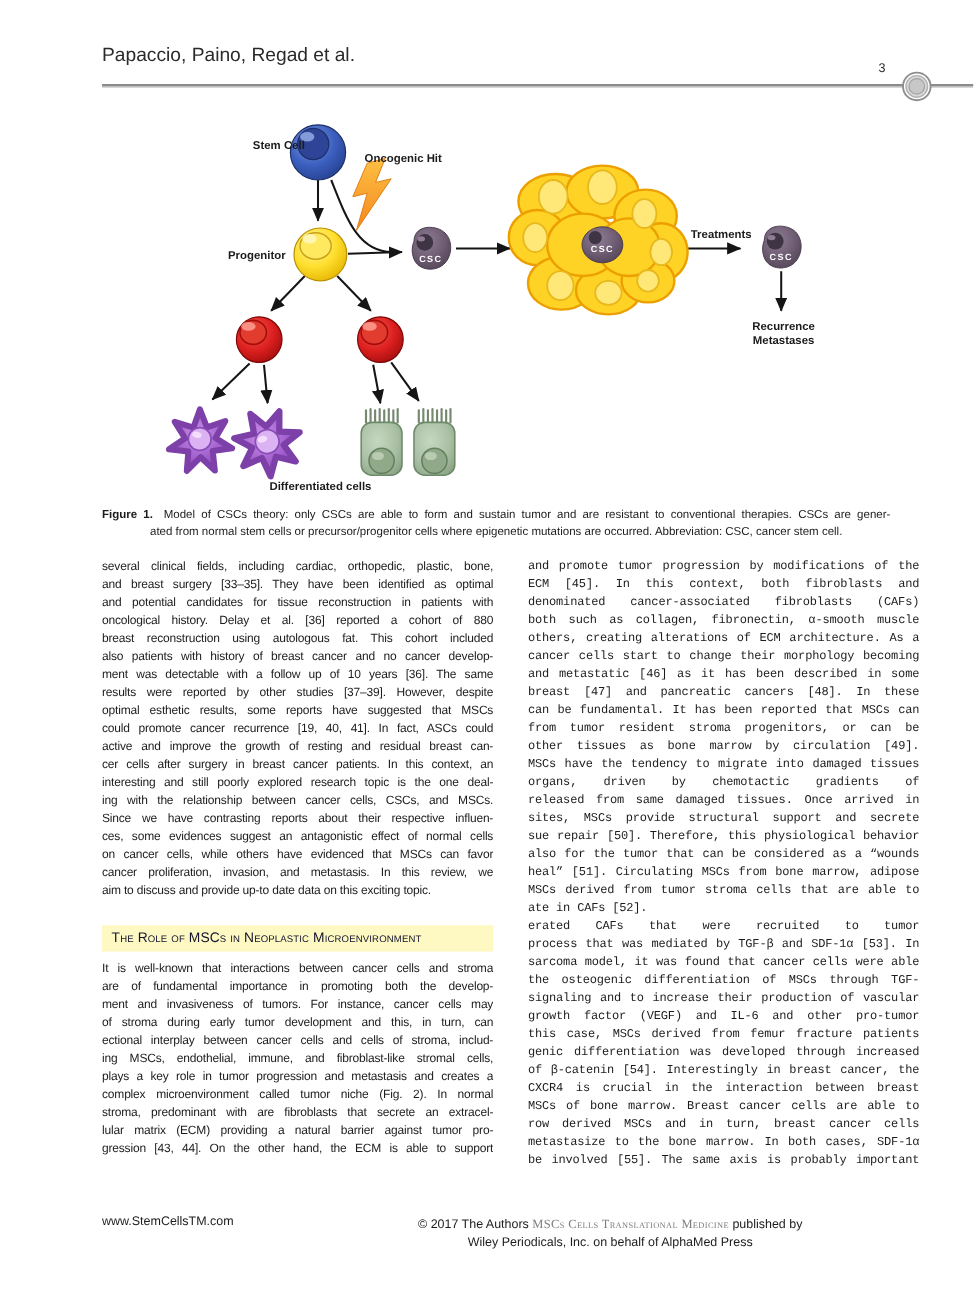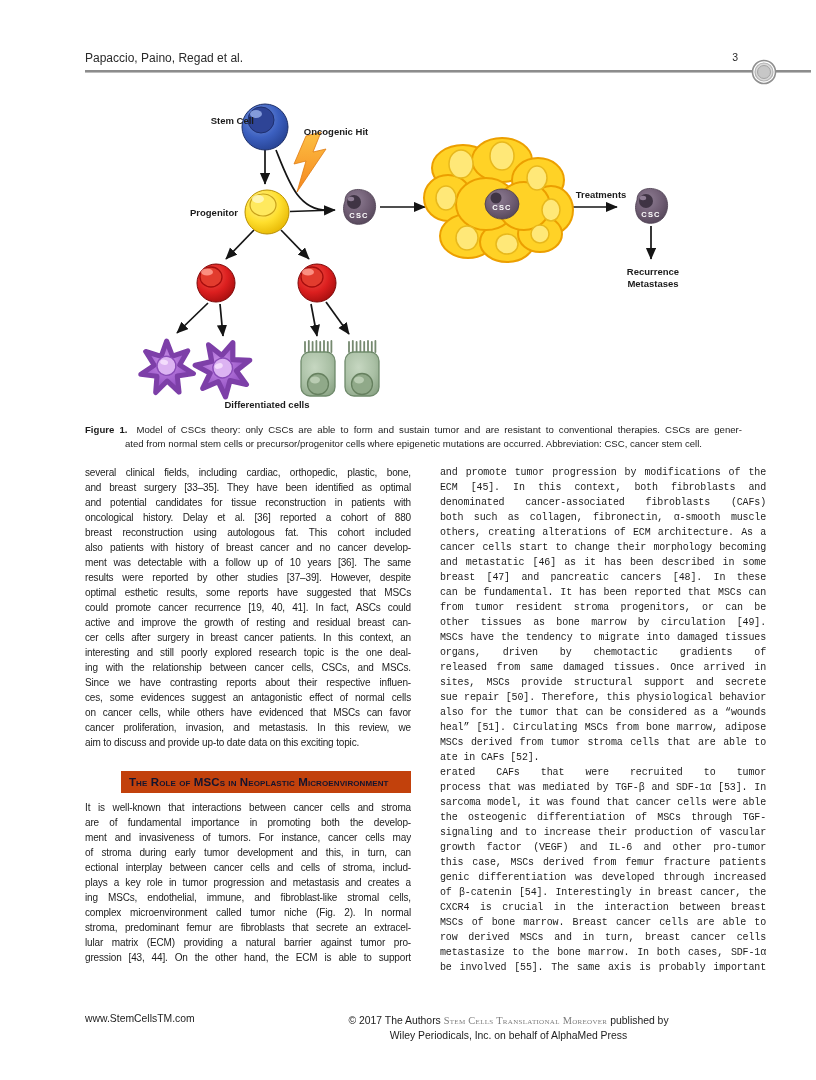--- a/index.html
+++ b/index.html
@@ -6,7 +6,7 @@
   .page{position:relative;width:816px;height:1080px;background:#fff;overflow:hidden;
         font-family:"Liberation Sans",sans-serif;color:#1f1f1f;}
   
-  .hdr-authors{position:absolute;left:85px;top:51px;font-size:12px;color:#2a2a2a;}
+  .hdr-authors{position:absolute;left:85px;top:38px;font-size:16px;color:#2a2a2a;}
   .hdr-page{position:absolute;top:51px;left:718px;width:20px;text-align:right;font-size:10.5px;color:#2a2a2a;}
   .hdr-rule{position:absolute;left:85px;top:70px;width:726px;height:3px;
             background:linear-gradient(to bottom,#8c8c8c 0 55%,#bdbdbd 55% 100%);}

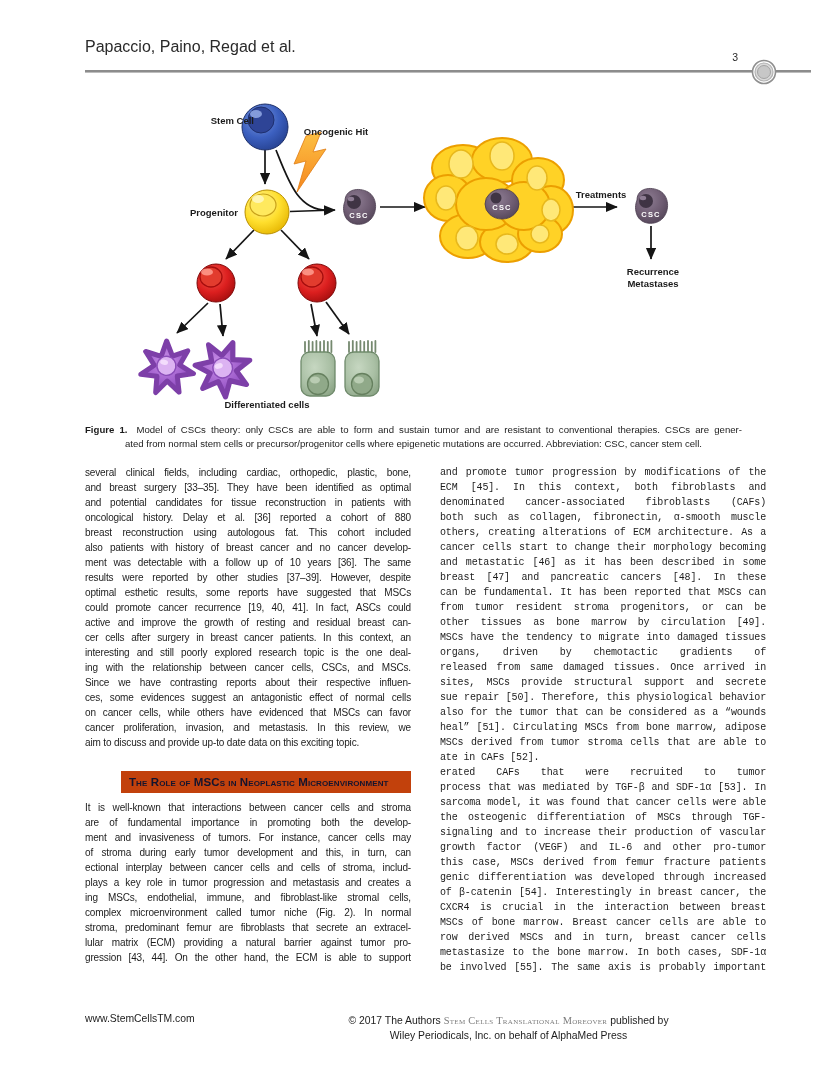--- a/index.html
+++ b/index.html
@@ -26,9 +26,9 @@
         letter-spacing:-0.15px;color:#1c1c1c;}
   .line-end{text-align-last:left;}
   .line-indent{text-indent:10px;}
-  .section-heading{margin-top:21px;margin-bottom:7px;height:22px;line-height:22px;background:#c2410c;
-        font-variant:small-caps;font-weight:bold;font-size:11.5px;color:#14142e;padding-left:8px;
-        letter-spacing:0.1px;margin-left:36px;}
+  .section-heading{margin-top:21px;margin-bottom:7px;height:22px;line-height:22px;background:#fef9c3;
+        font-variant:small-caps;font-weight:normal;font-size:11.5px;color:#14142e;padding-left:8px;
+        letter-spacing:0.1px;}
   
   .ftr-url{position:absolute;left:85px;top:1013px;font-size:10.4px;color:#1c1c1c;}
   .ftr-right{position:absolute;left:285px;top:1013px;width:447px;text-align:center;

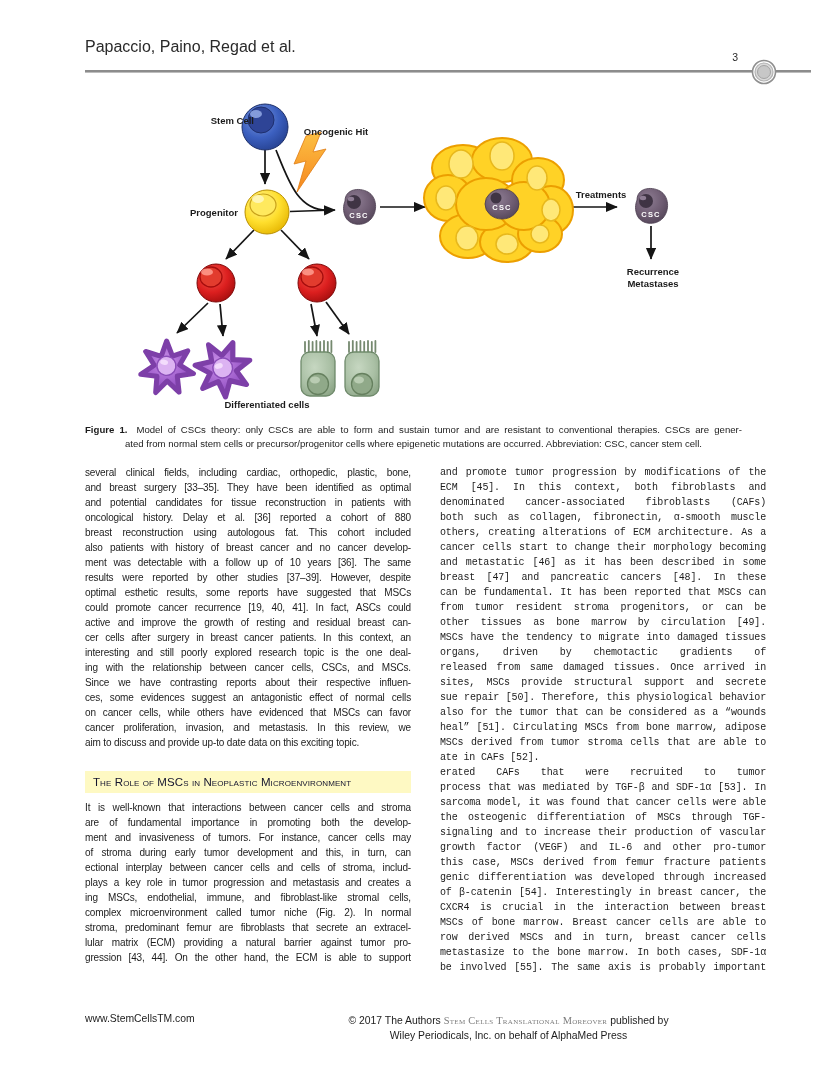--- a/index.html
+++ b/index.html
@@ -267,8 +267,8 @@
         <div class="line">ment and invasiveness of tumors. For instance, cancer cells may</div>
         <div class="line">of stroma during early tumor development and this, in turn, can</div>
         <div class="line">ectional interplay between cancer cells and cells of stroma, includ-</div>
+        <div class="line">ing MSCs, endothelial, immune, and fibroblast-like stromal cells,</div>
         <div class="line">plays a key role in tumor progression and metastasis and creates a</div>
-        <div class="line">ing MSCs, endothelial, immune, and fibroblast-like stromal cells,</div>
         <div class="line">complex microenvironment called tumor niche (Fig. 2). In normal</div>
         <div class="line">stroma, predominant femur are fibroblasts that secrete an extracel-</div>
         <div class="line">lular matrix (ECM) providing a natural barrier against tumor pro-</div>

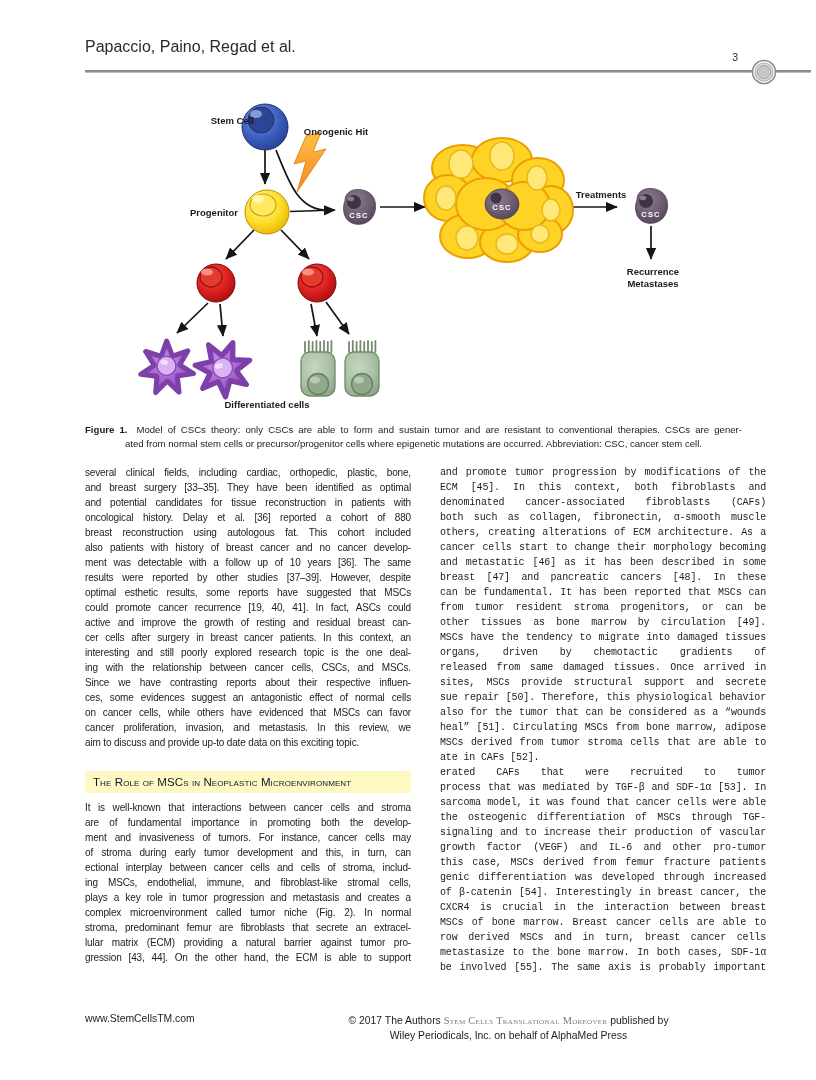--- a/index.html
+++ b/index.html
@@ -270,7 +270,7 @@
         <div class="line">ing MSCs, endothelial, immune, and fibroblast-like stromal cells,</div>
         <div class="line">plays a key role in tumor progression and metastasis and creates a</div>
         <div class="line">complex microenvironment called tumor niche (Fig. 2). In normal</div>
-        <div class="line">stroma, predominant femur are fibroblasts that secrete an extracel-</div>
+        <div class="line">stroma, predominant with are fibroblasts that secrete an extracel-</div>
         <div class="line">lular matrix (ECM) providing a natural barrier against tumor pro-</div>
         <div class="line">gression [43, 44]. On the other hand, the ECM is able to support</div>
       </div>

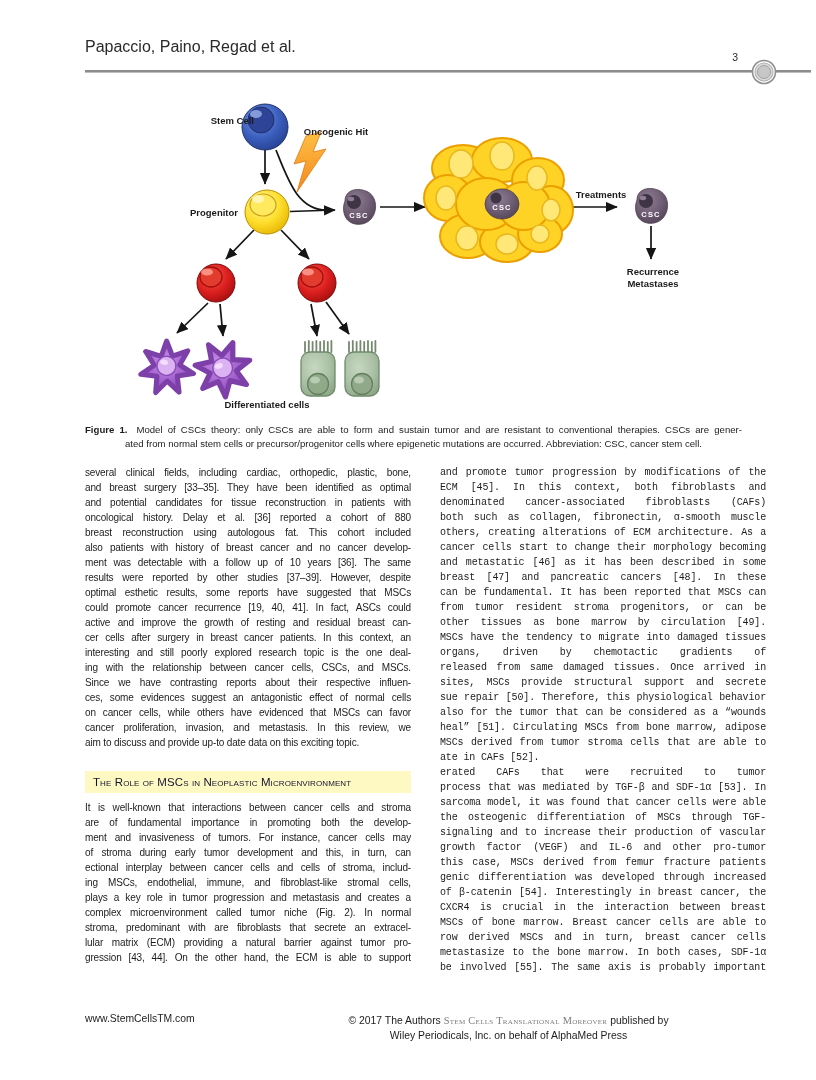--- a/index.html
+++ b/index.html
@@ -318,7 +318,7 @@
 
   <div class="ftr-url">www.StemCellsTM.com</div>
   <div class="ftr-right">
-    <div><span>© 2017 The Authors </span><span class="journal-name">Stem Cells Translational Moreover</span><span> published by</span></div>
+    <div><span>© 2017 The Authors </span><span class="journal-name">MSCs Cells Translational Medicine</span><span> published by</span></div>
     <div><span>Wiley Periodicals, Inc. on behalf of AlphaMed Press</span></div>
   </div>
 

